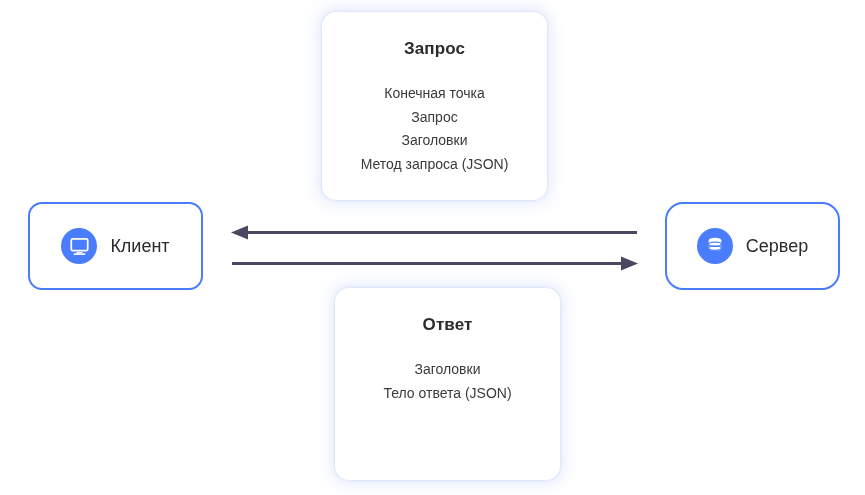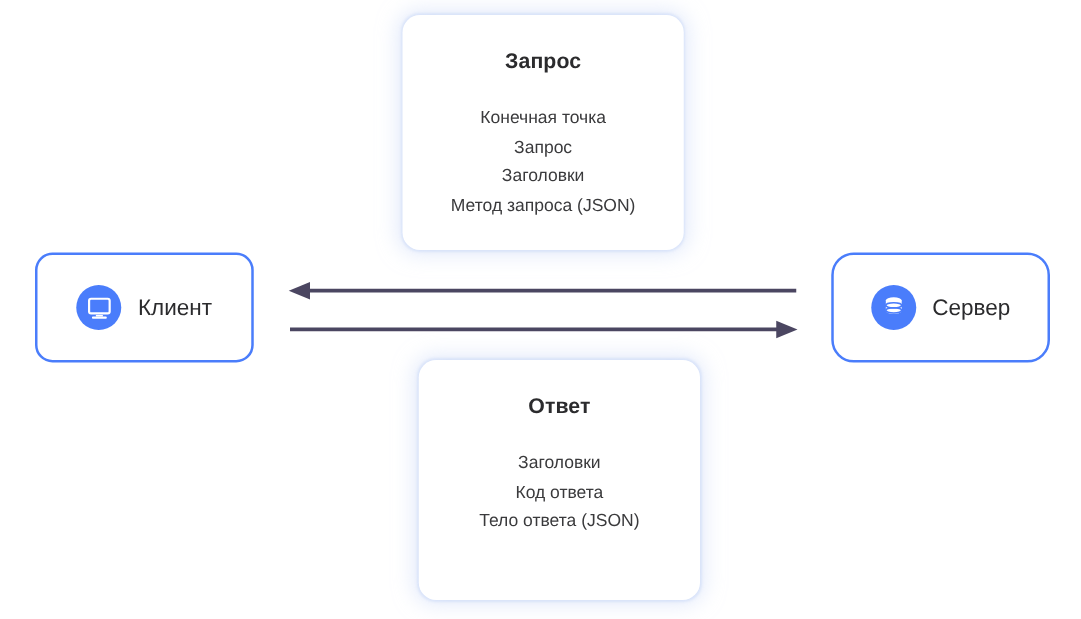--- a/index.html
+++ b/index.html
@@ -111,7 +111,6 @@
   <div class="info-card card-response">
     <div class="card-title">Ответ</div>
     <div class="card-line">Заголовки</div>
-    <div class="card-line">Код ответа</div>
     <div class="card-line">Тело ответа (JSON)</div>
   </div>
 

